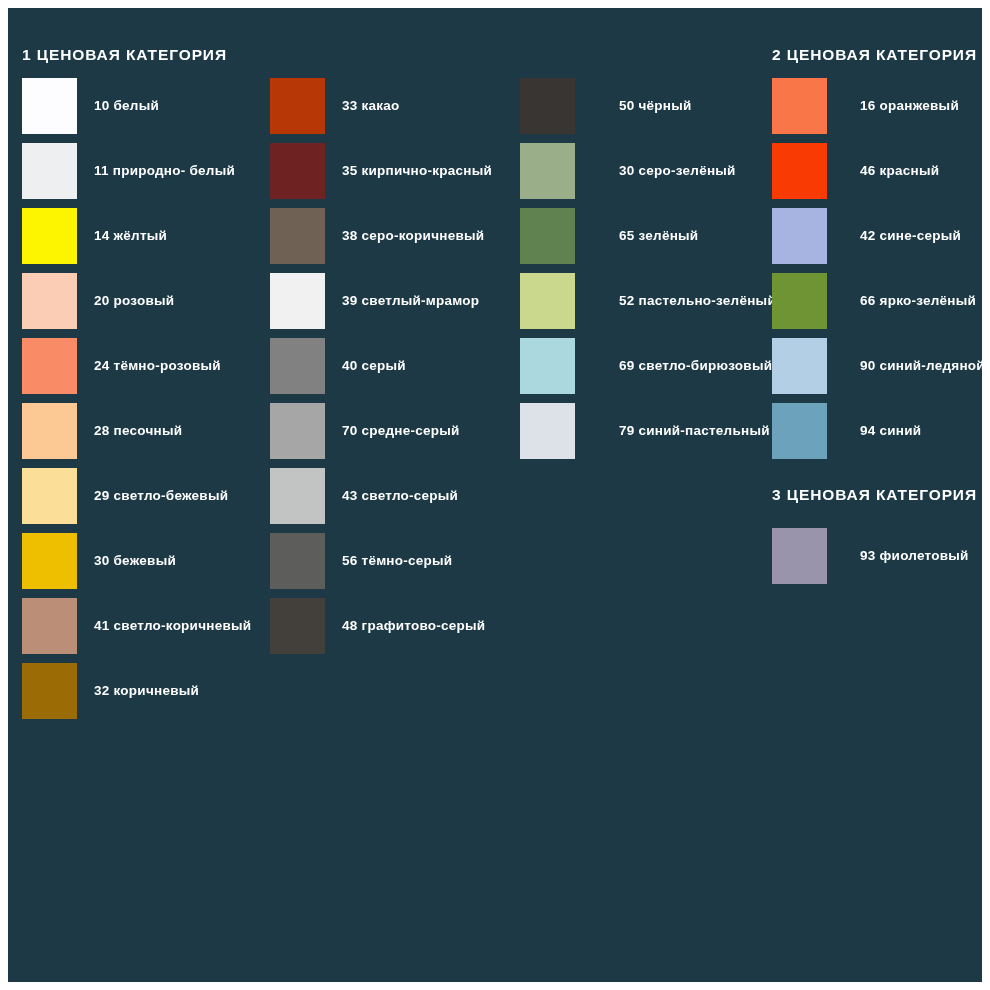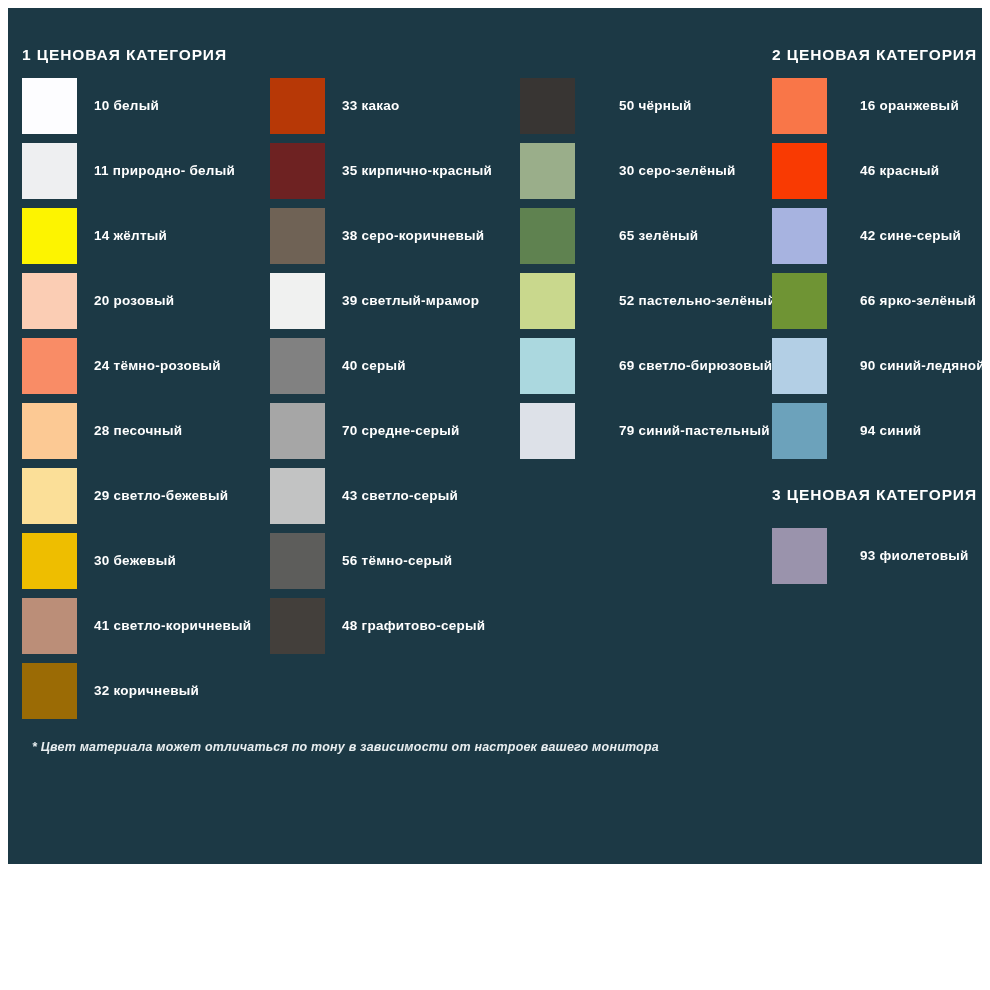--- a/index.html
+++ b/index.html
@@ -19,7 +19,7 @@
     left: 8px;
     top: 8px;
     width: 974px;
-    height: 856px;
+    height: 974px;
     background: #1c3945;
     overflow: hidden;
   }

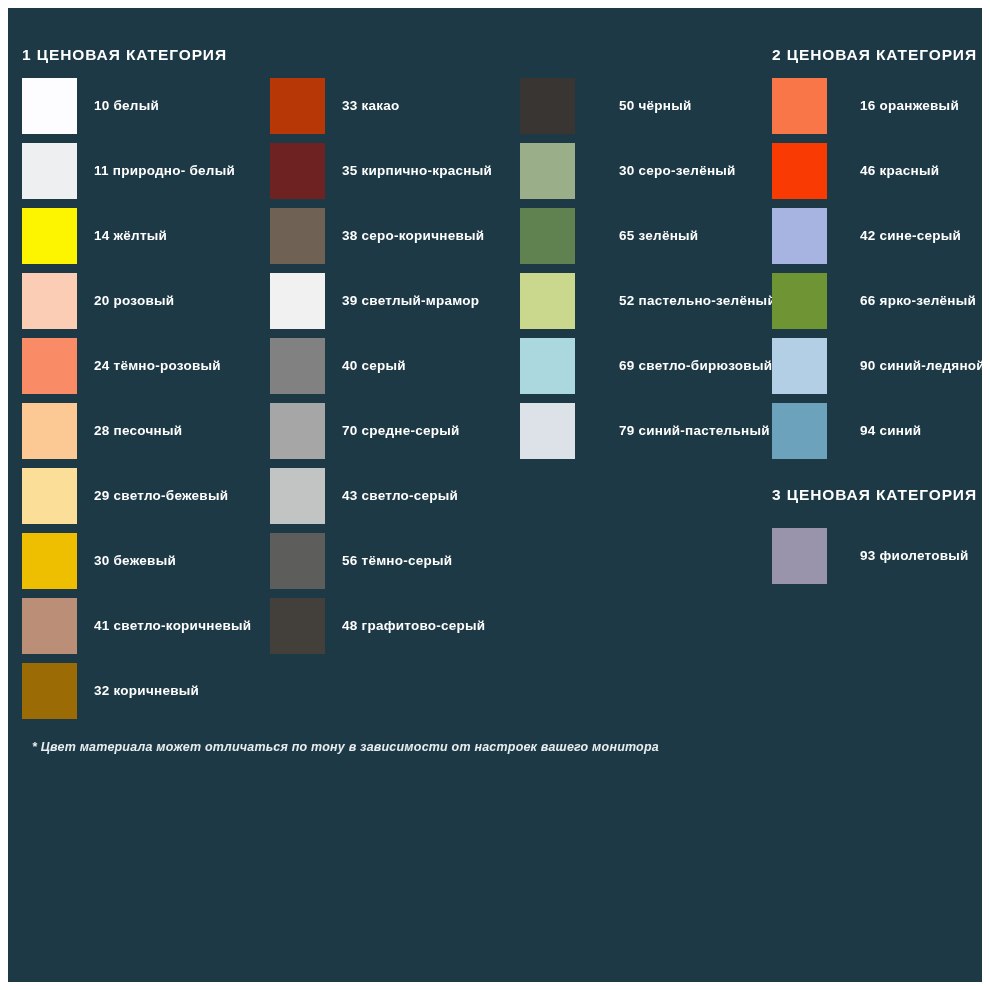--- a/index.html
+++ b/index.html
@@ -250,7 +250,6 @@
       </div>
   </div>
 
-  <div id="footnote">* Цвет материала может отличаться по тону в зависимости от настроек вашего монитора</div>
 
 </div>
 

